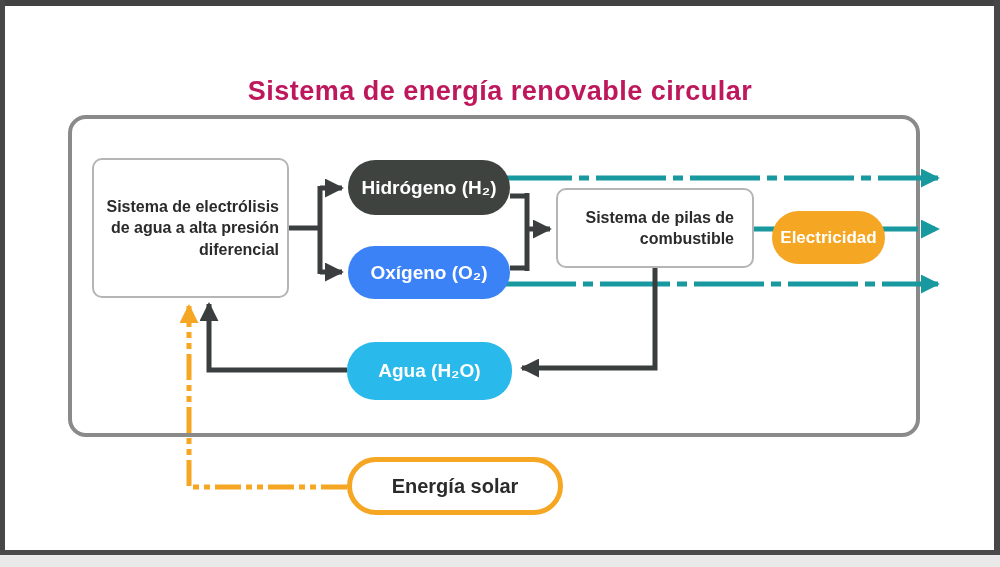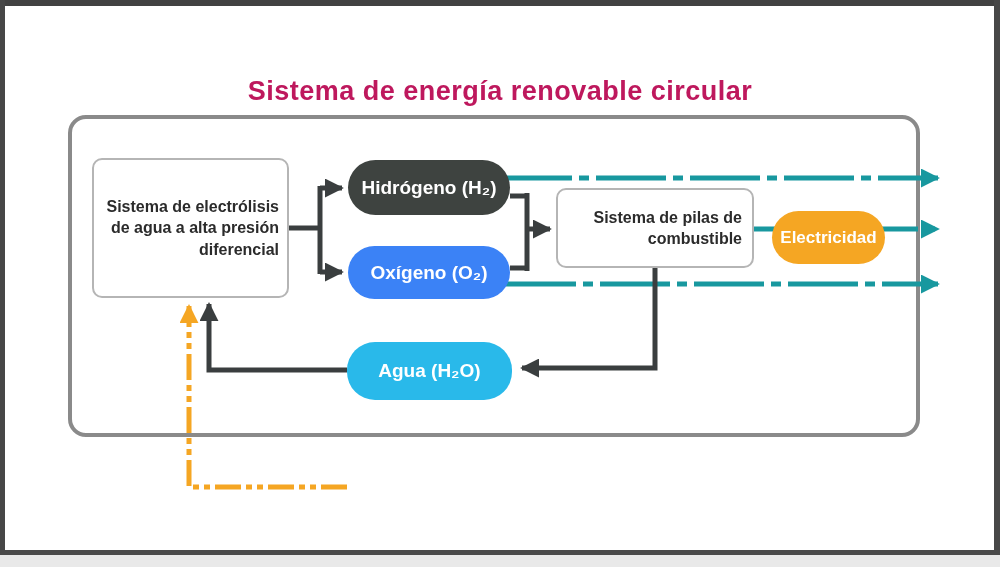--- a/index.html
+++ b/index.html
@@ -29,7 +29,7 @@
   .white-box { background:#ffffff; border:2px solid #b5b5b5; border-radius:10px;
                font-weight:bold; color:#2b2b2b; font-size:16px; line-height:1.32; }
   .electrolysis { left:92px; top:158px; width:197px; height:140px; padding:19px 8px; }
-  .fuel-cell    { left:556px; top:188px; width:198px; height:80px; padding:4px 10px; }
+  .fuel-cell    { left:556px; top:188px; width:198px; height:80px; padding:4px 18px; }
 
   .pill { border-radius:28px; font-weight:bold; color:#ffffff; }
   .hydrogen { left:348px; top:160px; width:162px; height:55px; background:#3e4340; font-size:19px; }

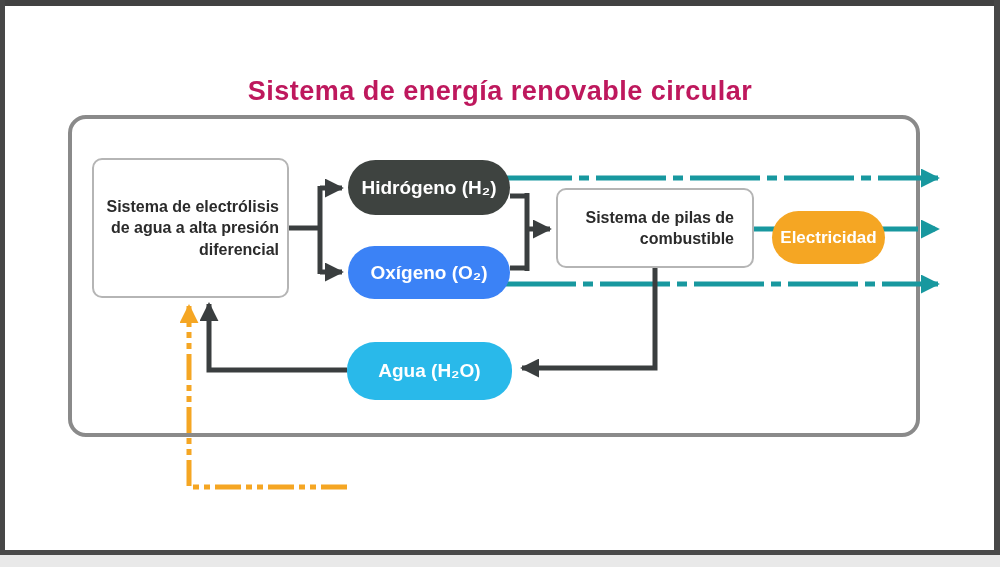--- a/index.html
+++ b/index.html
@@ -110,6 +110,9 @@
     <span>Agua (H₂O)</span>
   </div>
 
+  <div class="node pill solar">
+    <span>Energía solar</span>
+  </div>
 
   <div class="frame-top"></div>
   <div class="frame-left"></div>

